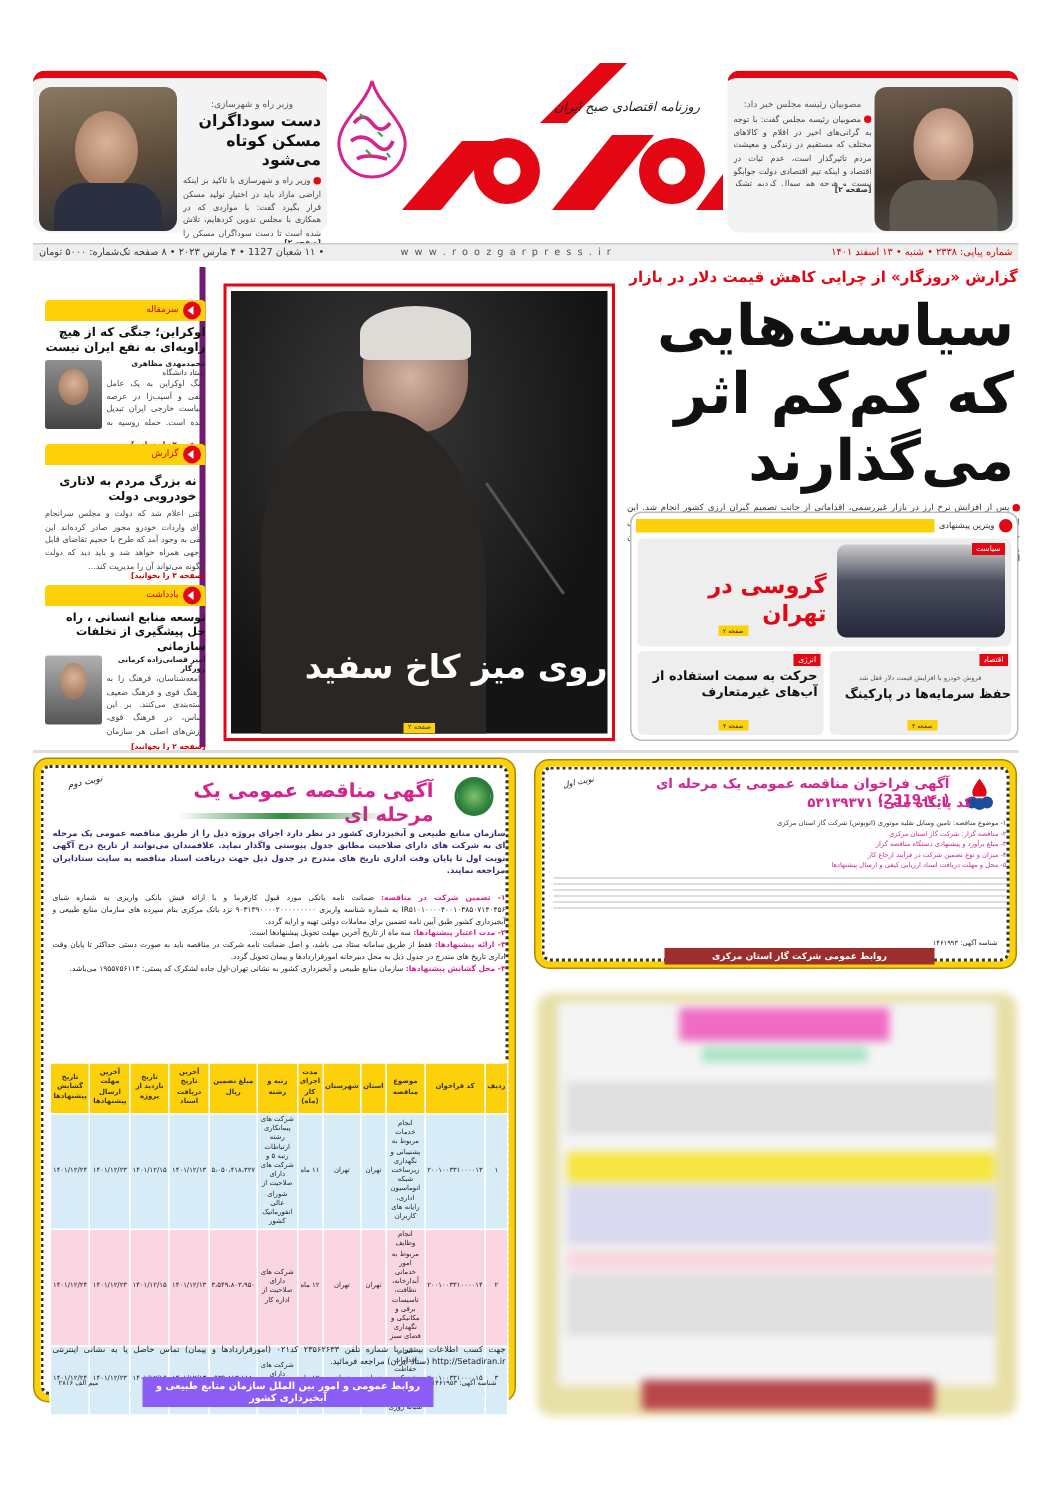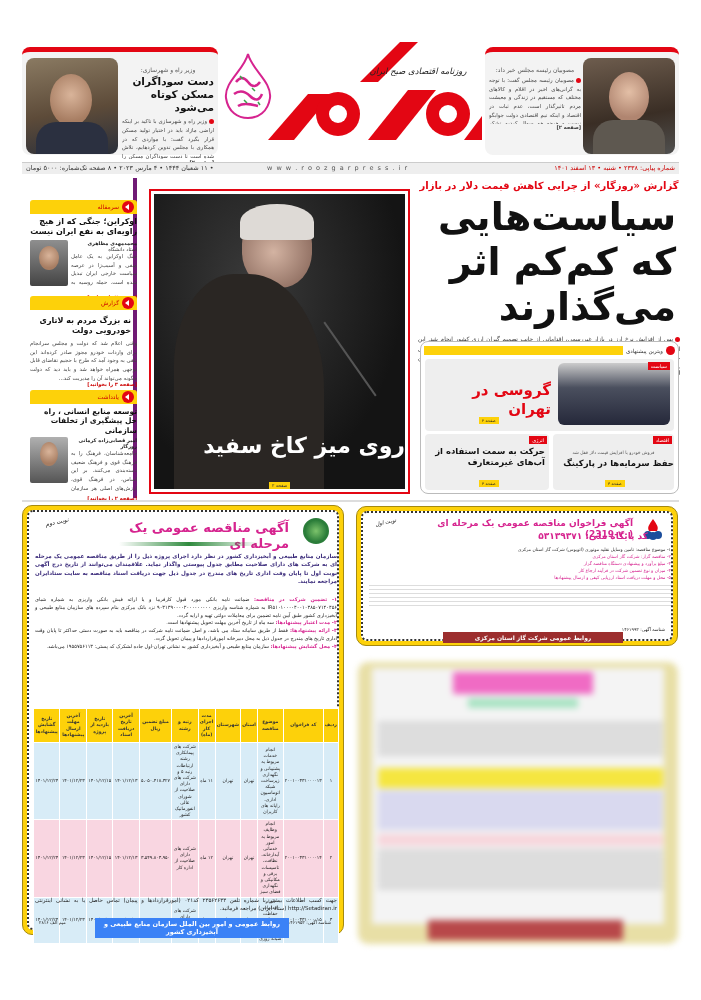--- a/index.html
+++ b/index.html
@@ -80,7 +80,7 @@
 <div class="abs" style="left:22px;top:162px;width:657px;height:12px;background:#eeeeee;border-top:1px solid #ccc">
   <span class="abs" style="right:4px;top:1px;font-size:6.5px;color:#c00">شماره پیاپی: ۲۳۳۸ • شنبه • ۱۳ اسفند ۱۴۰۱</span>
   <span class="abs" style="left:245px;top:1px;font-size:6.5px;color:#555;direction:ltr;letter-spacing:1px">w w w . r o o z g a r p r e s s . i r</span>
-  <span class="abs" style="left:4px;top:1px;font-size:6.5px;color:#333">• ۱۱ شعبان ۱۴۴۴ • ۴ مارس ۲۰۲۳ • ۸ صفحه تک‌شماره: ۵۰۰۰ تومان</span>
+  <span class="abs" style="left:4px;top:1px;font-size:6.5px;color:#333">• ۱۱ شعبان 1127 • ۴ مارس ۲۰۲۳ • ۸ صفحه تک‌شماره: ۵۰۰۰ تومان</span>
 </div>
 
 <div class="abs" style="left:22px;top:178px;width:115px;height:320px;border-right:4px solid #701a75">

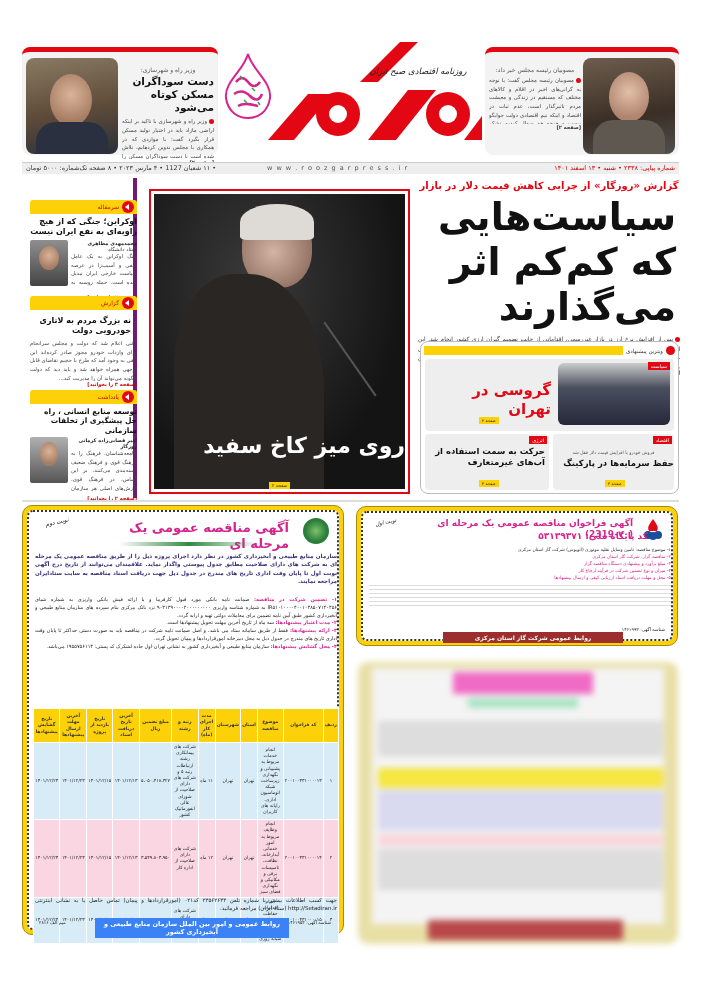--- a/index.html
+++ b/index.html
@@ -259,7 +259,7 @@
     <div class="abs" style="left:6px;top:384px;width:302px;font-size:5.5px;color:#222;line-height:1.5;text-align:justify">جهت کسب اطلاعات بیشتر با شماره تلفن ۲۳۵۶۲۶۳۳ کد۰۲۱ (امورقراردادها و پیمان) تماس حاصل یا به نشانی اینترنتی http://Setadiran.ir (ستاد ایران) مراجعه فرمائید.</div>
     <div class="abs" style="right:6px;top:408px;font-size:4.5px">شناسه آگهی: ۱۴۶۱۹۵۳</div>
     <div class="abs" style="left:10px;top:408px;font-size:4.5px">میم الف ۲۸۱۶</div>
-    <div class="abs" style="left:66px;top:406px;width:194px;background:#3b82f6;color:#fff;font-size:6.5px;font-weight:bold;text-align:center;padding:2px 0">روابط عمومی و امور بین الملل سازمان منابع طبیعی و آبخیزداری کشور</div>
+    <div class="abs" style="left:66px;top:406px;width:194px;background:#8b5cf6;color:#fff;font-size:6.5px;font-weight:bold;text-align:center;padding:2px 0">روابط عمومی و امور بین الملل سازمان منابع طبیعی و آبخیزداری کشور</div>
   </div>
 </div>
 

